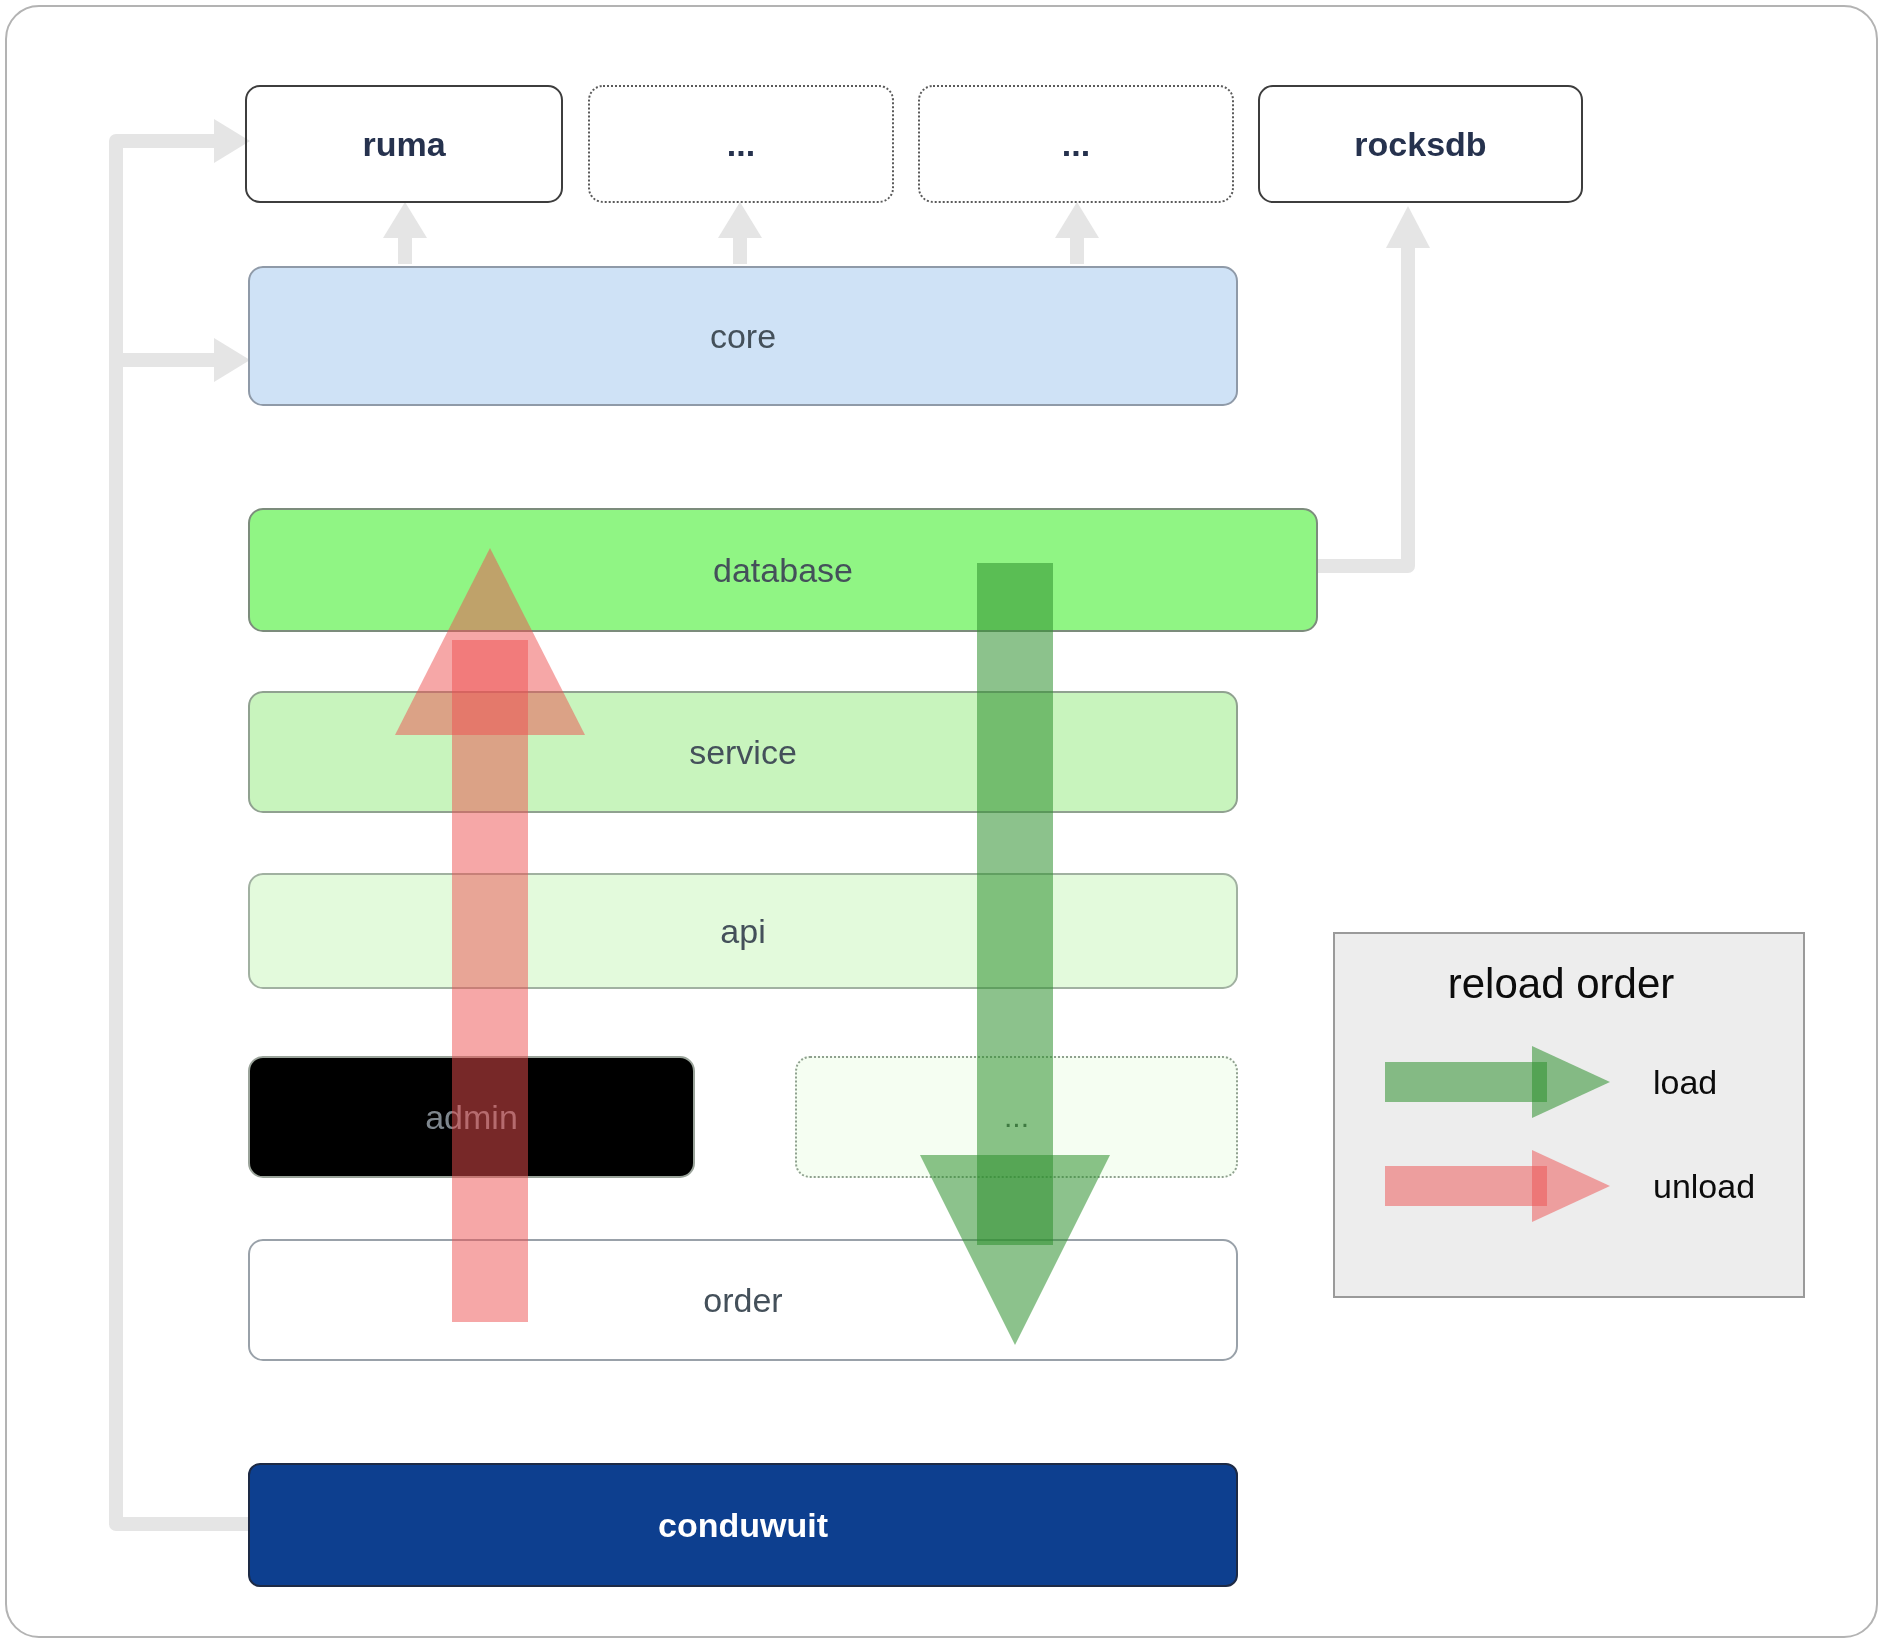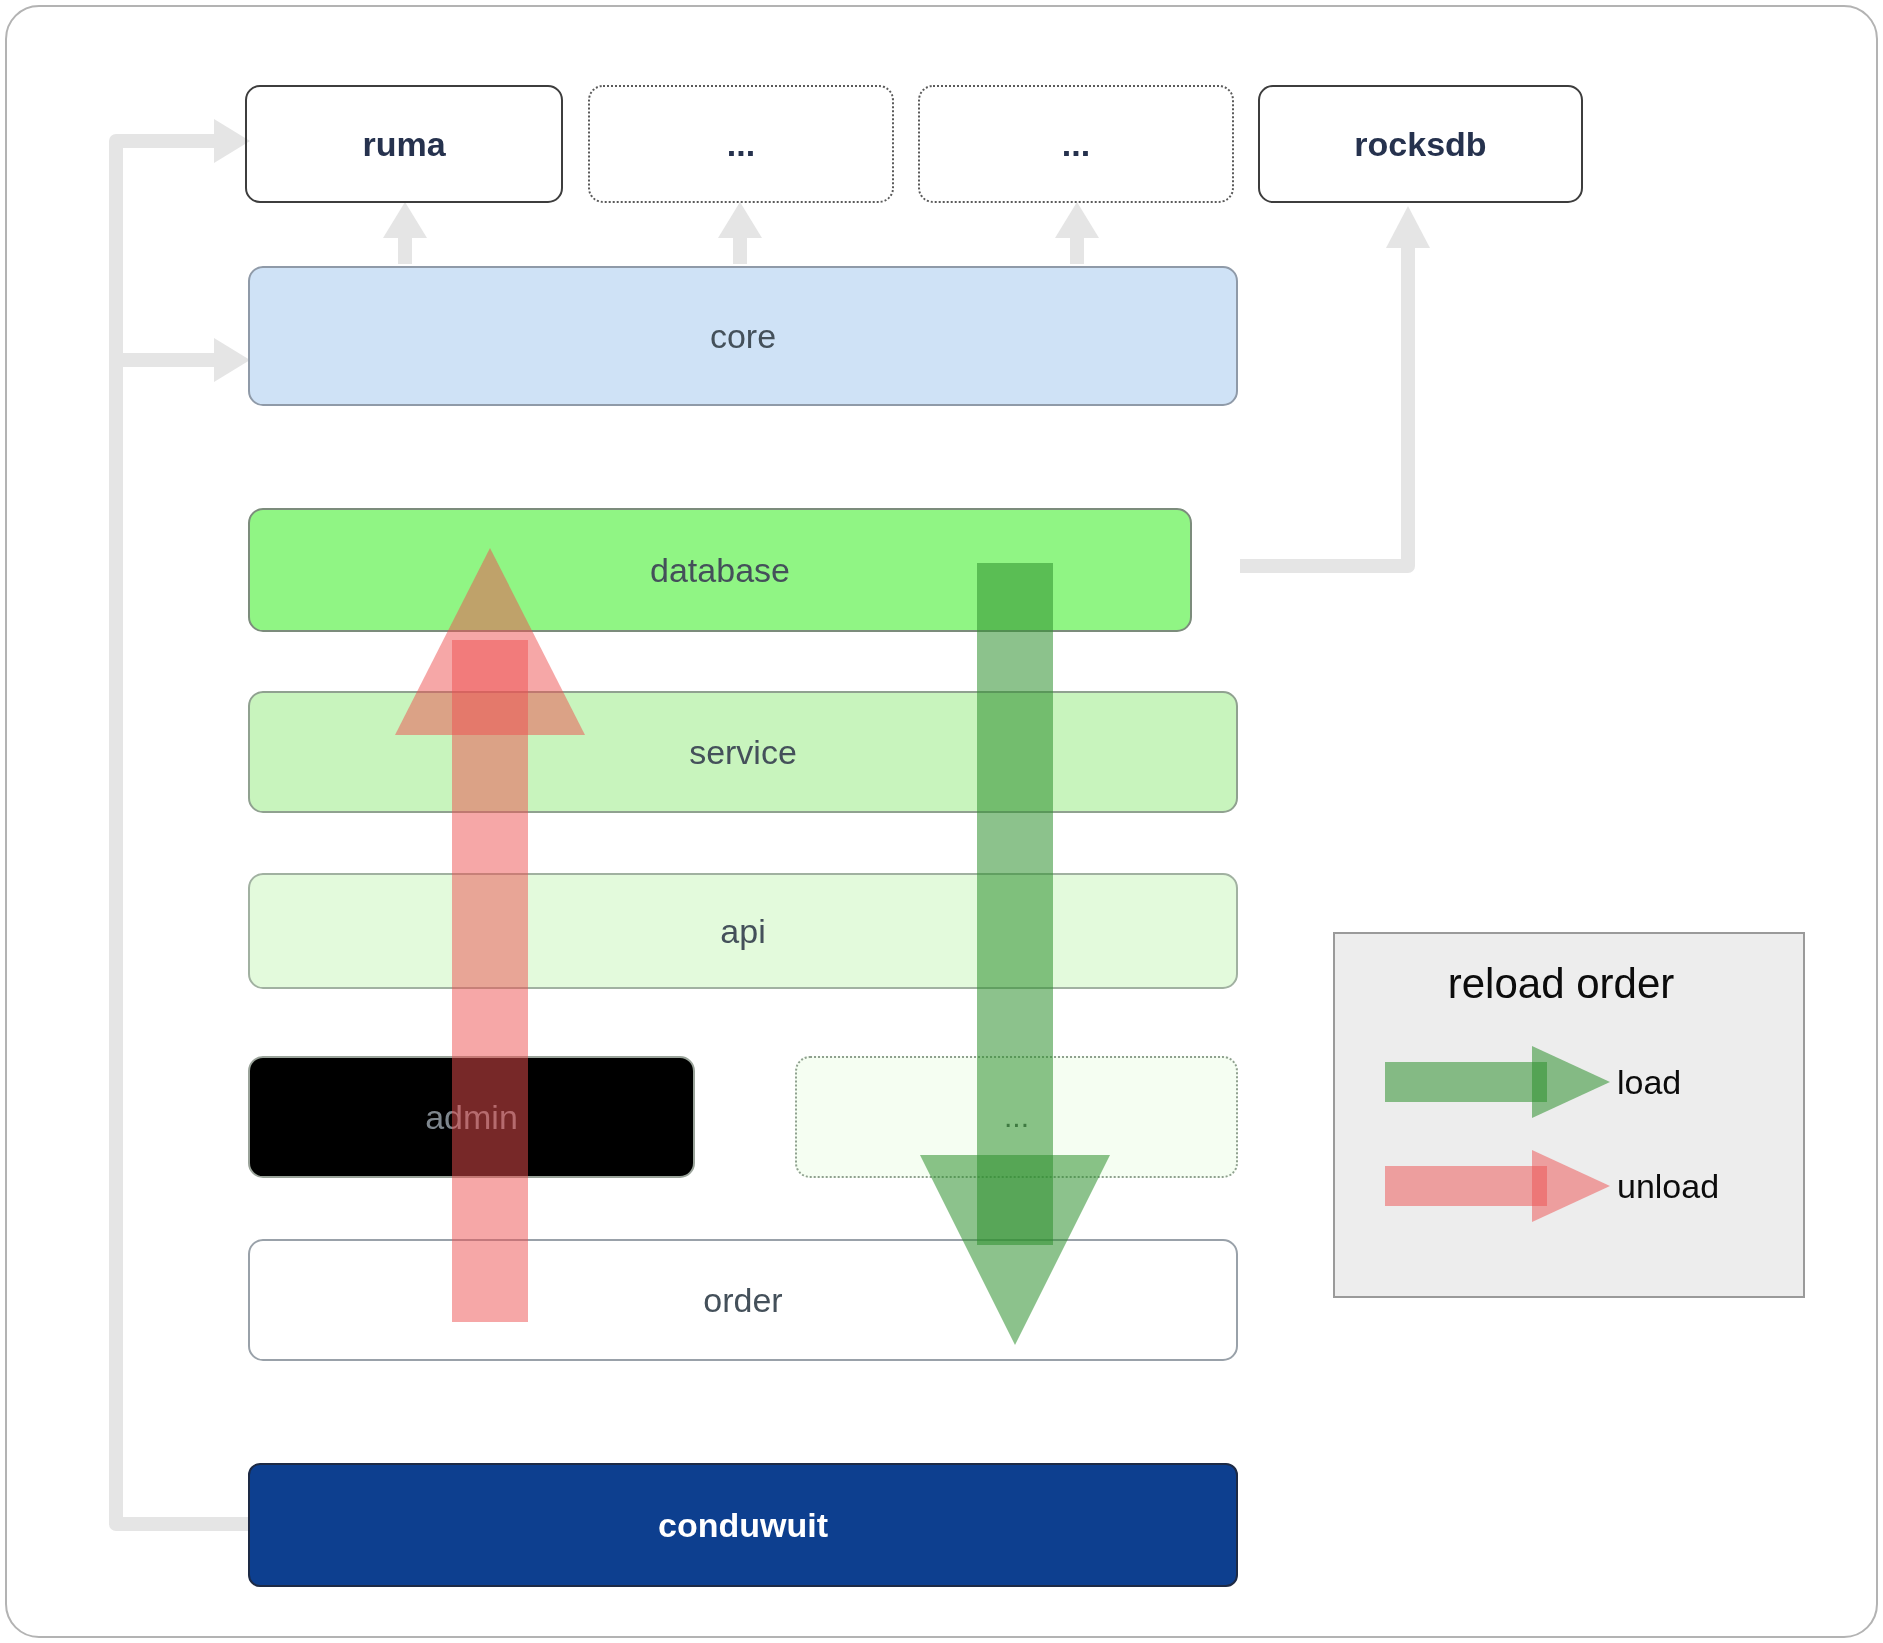--- a/index.html
+++ b/index.html
@@ -47,7 +47,7 @@
   #box-dots2    { left: 918px;  top: 85px;  width: 316px; height: 118px; }
   #box-rocksdb  { left: 1258px; top: 85px;  width: 325px; height: 118px; }
   #box-core     { left: 248px; top: 266px;  width: 990px; height: 140px; border: 2px solid #8f9aa8; }
-  #box-database { left: 248px; top: 508px;  width: 944px; height: 124px; border: 2px solid #7c8c7c; }
+  #box-database { left: 248px; top: 508px;  width: 1070px; height: 124px; border: 2px solid #7c8c7c; }
   #box-service  { left: 248px; top: 691px;  width: 990px; height: 122px; border: 2px solid #90a190; }
   #box-api      { left: 248px; top: 873px;  width: 990px; height: 116px; border: 2px solid #a1b1a1; }
   #box-admin    { left: 248px; top: 1056px; width: 447px; height: 122px; border: 2px solid #9aa39a; color: #7e868d; }

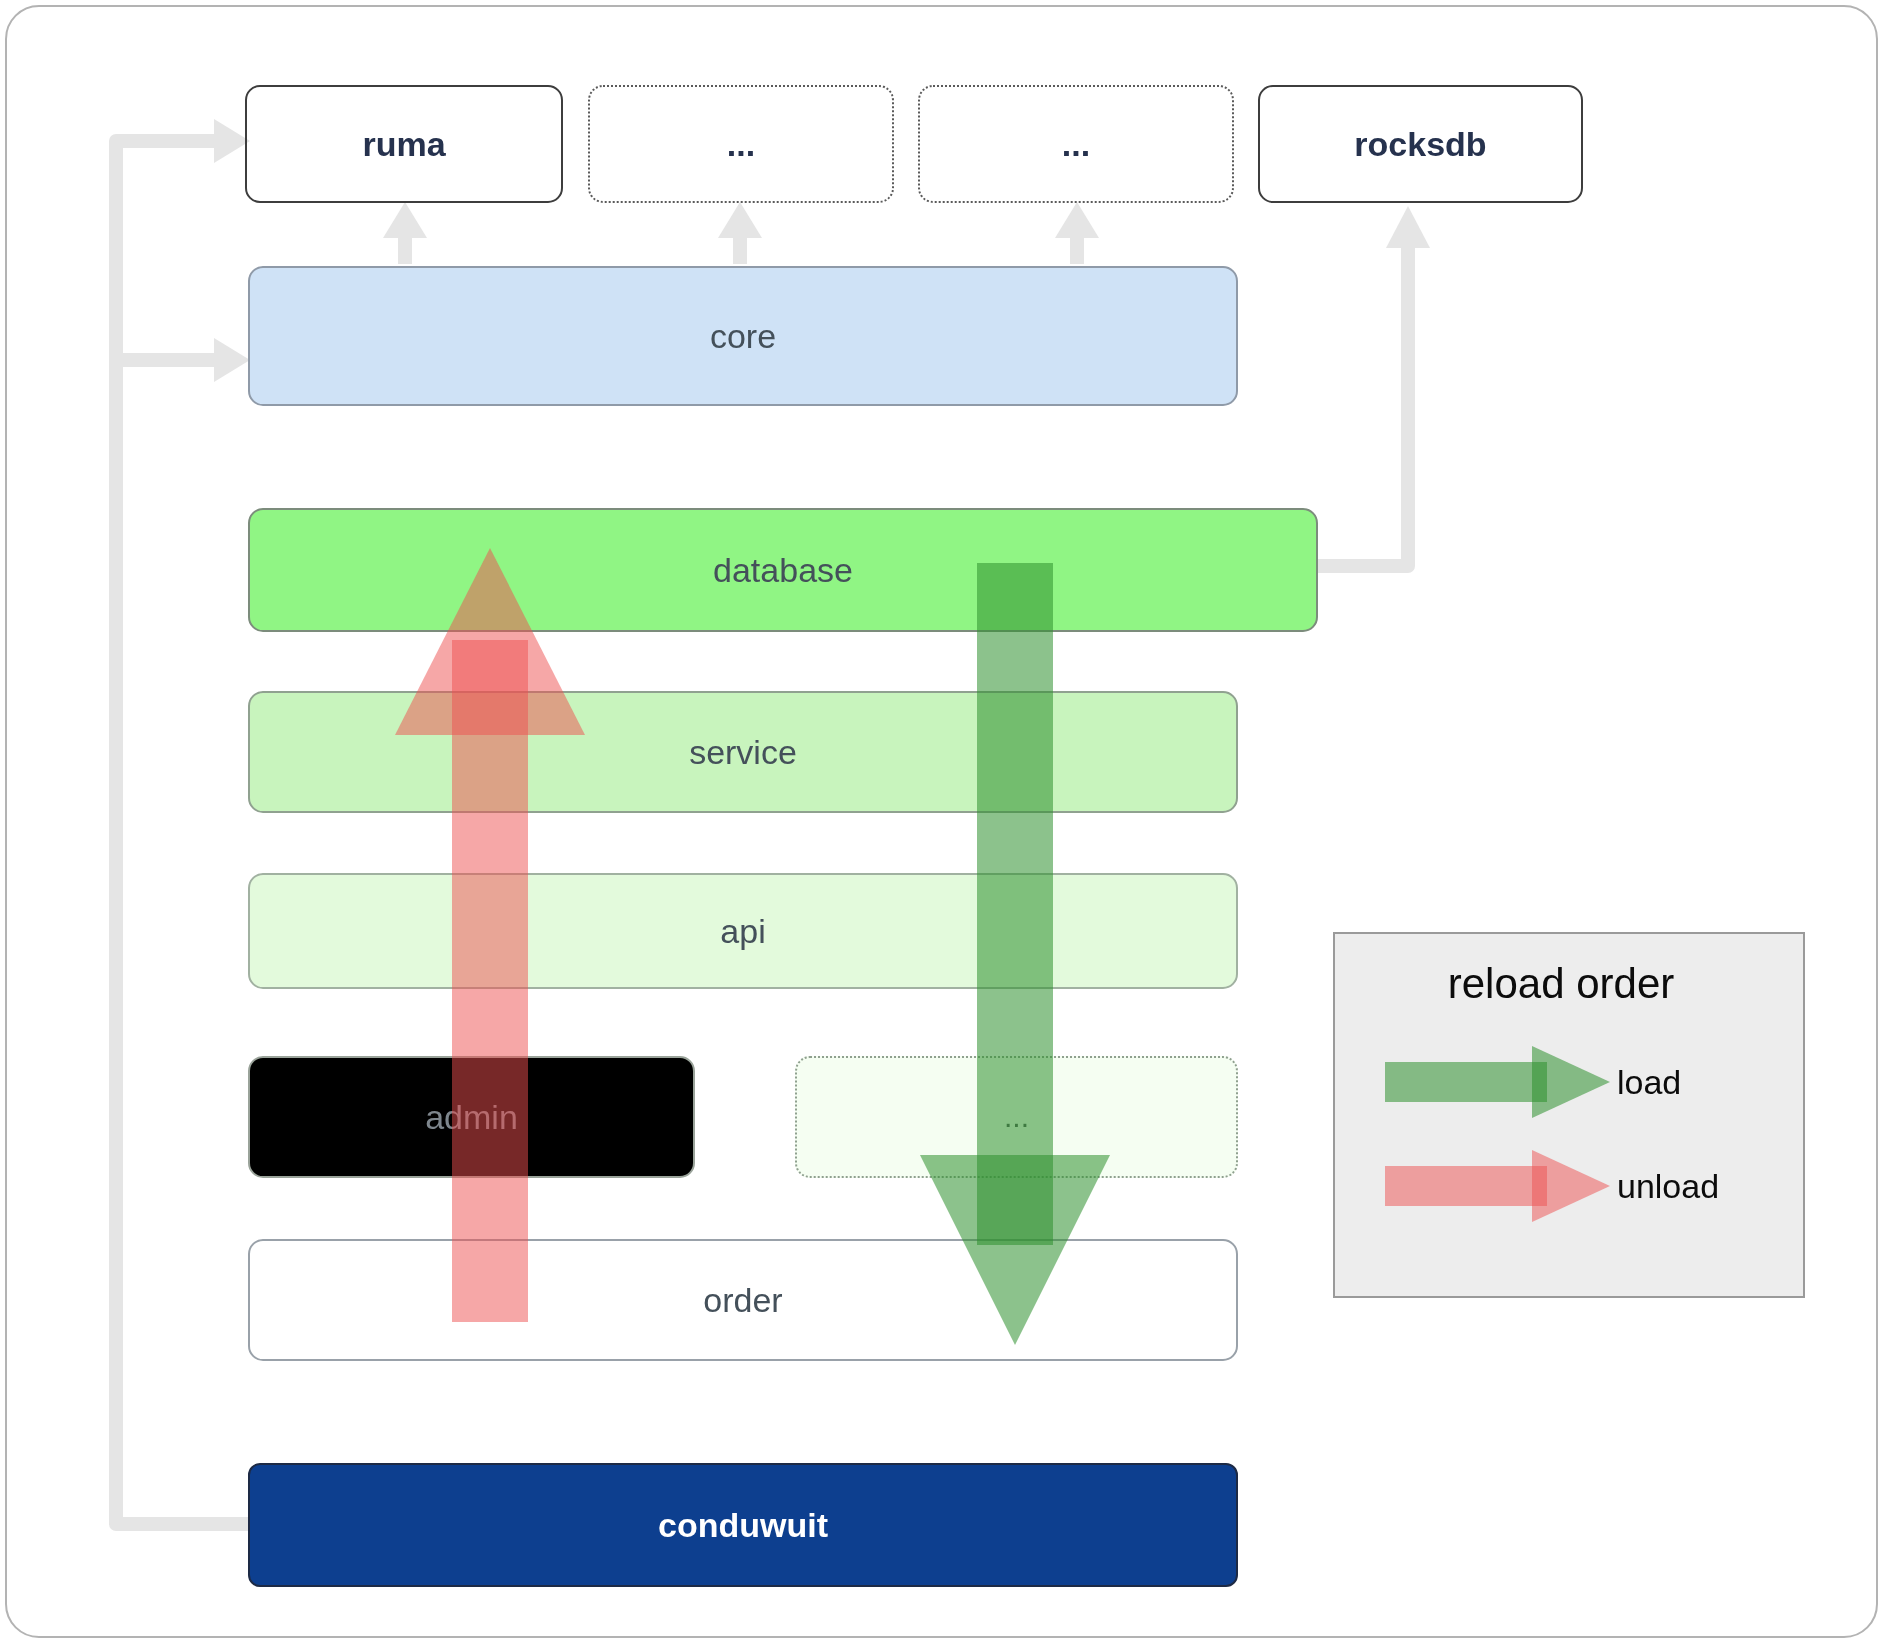--- a/index.html
+++ b/index.html
@@ -75,6 +75,7 @@
   .legend-row {
     display: flex;
     align-items: center;
+    gap: 36px;
     margin-left: 12px;
     height: 104px;
   }

